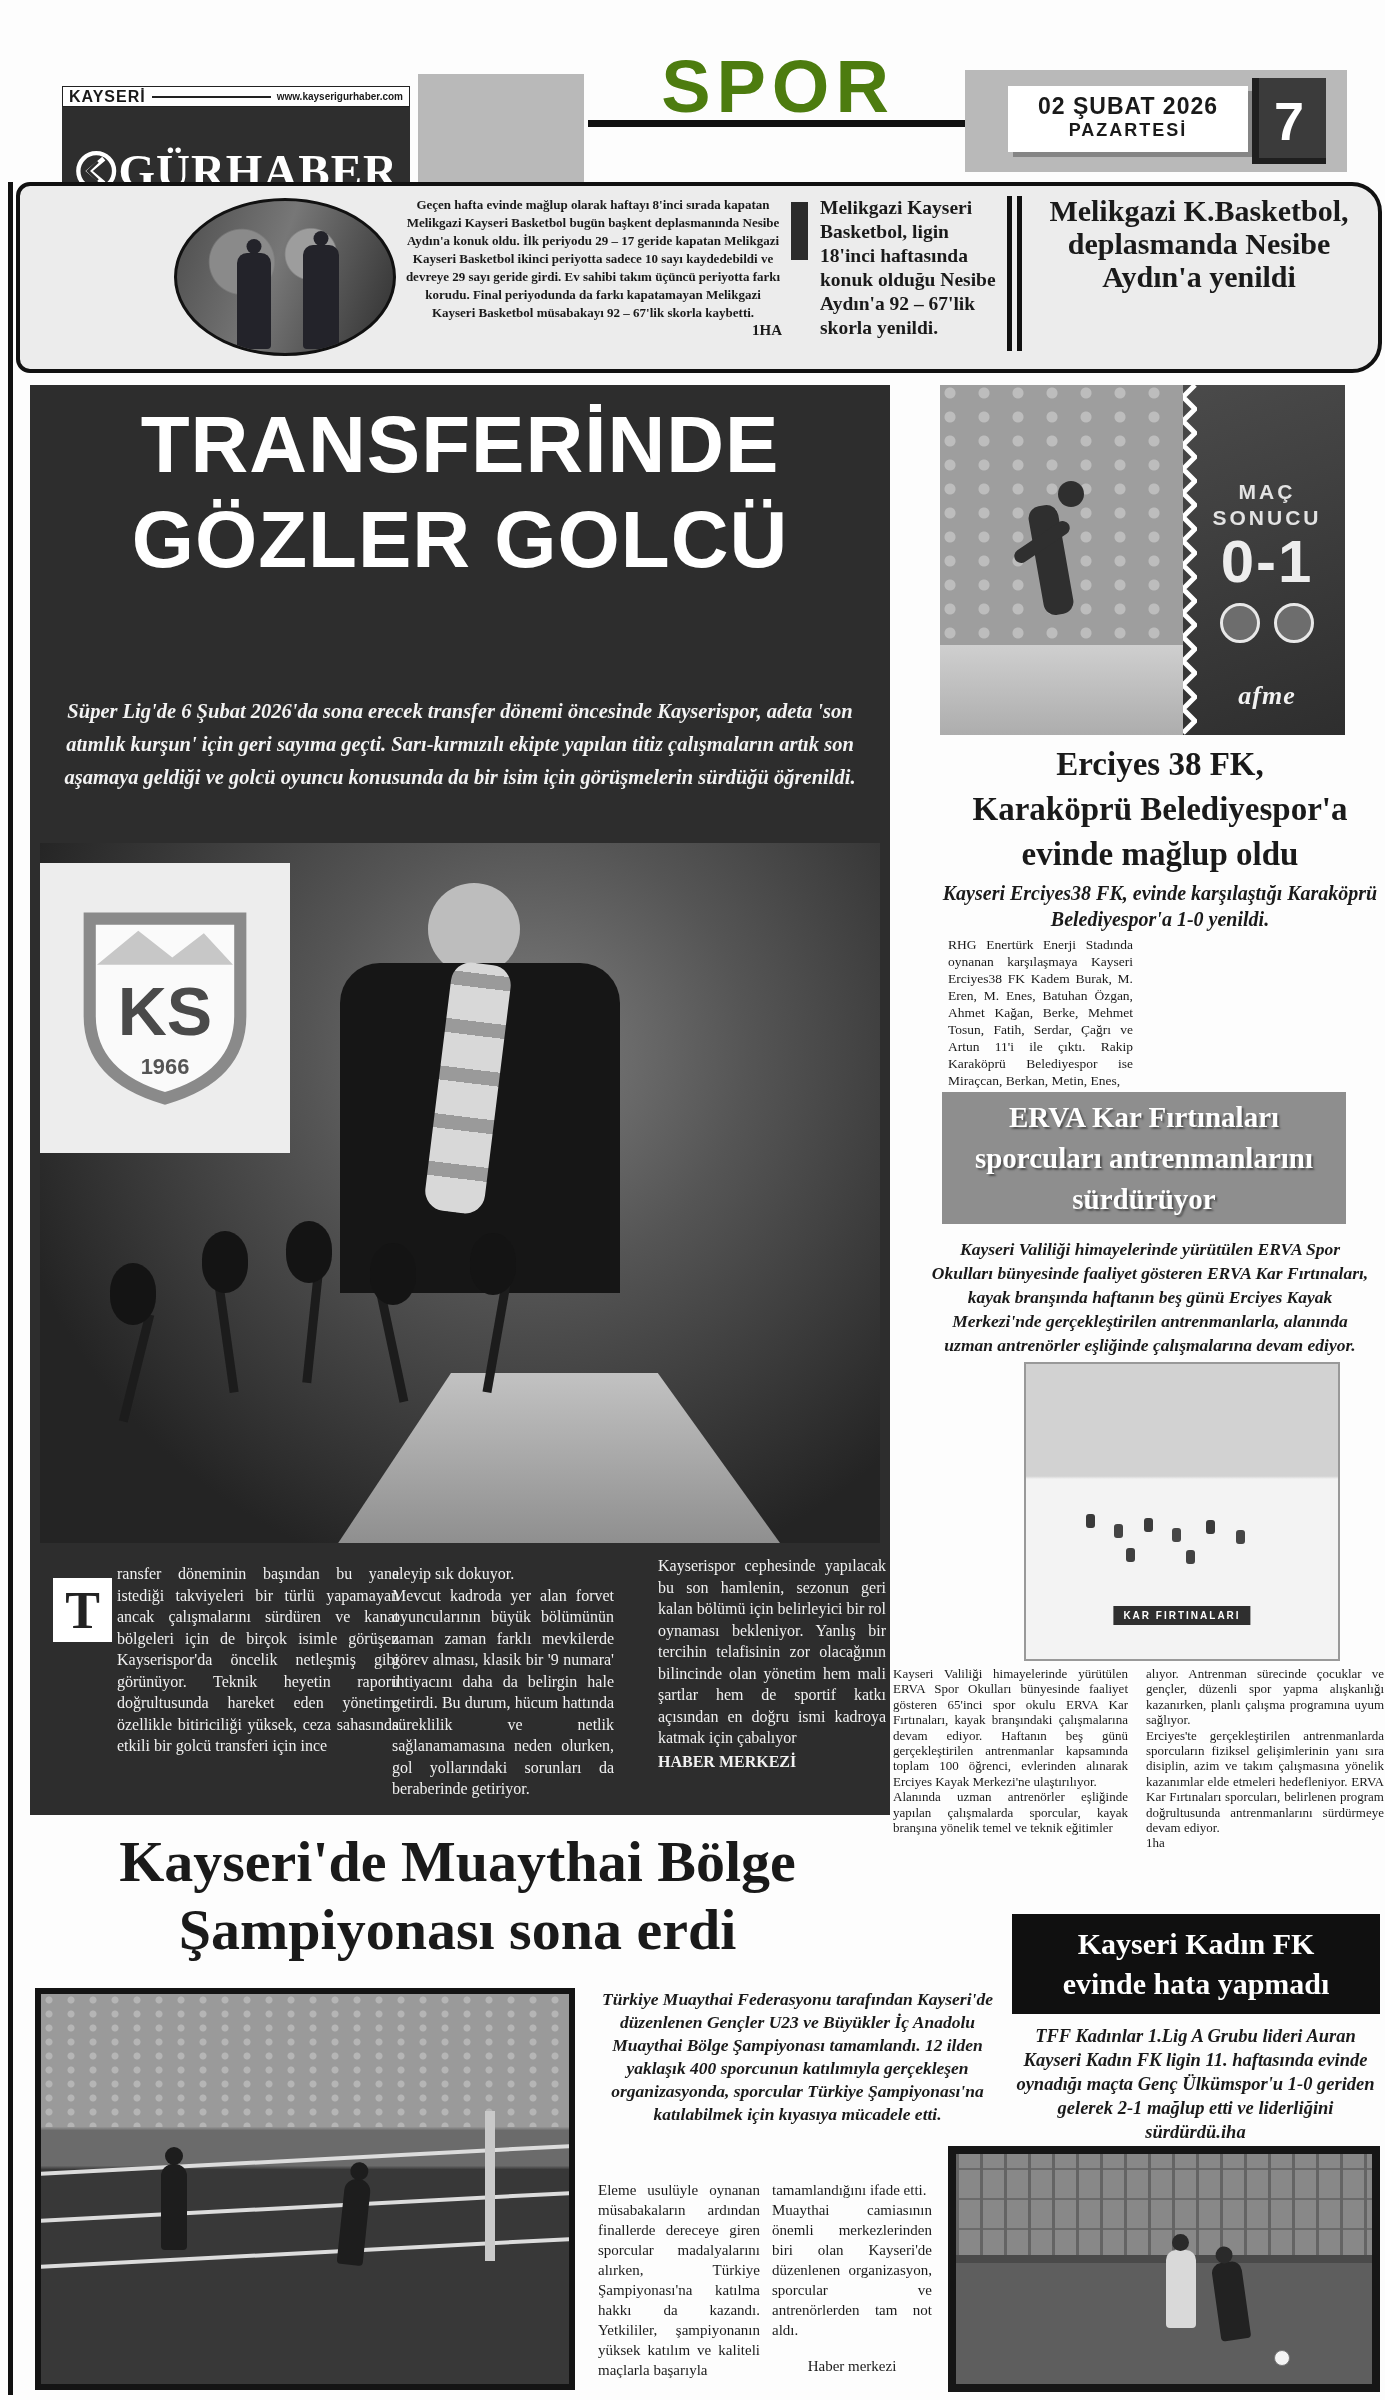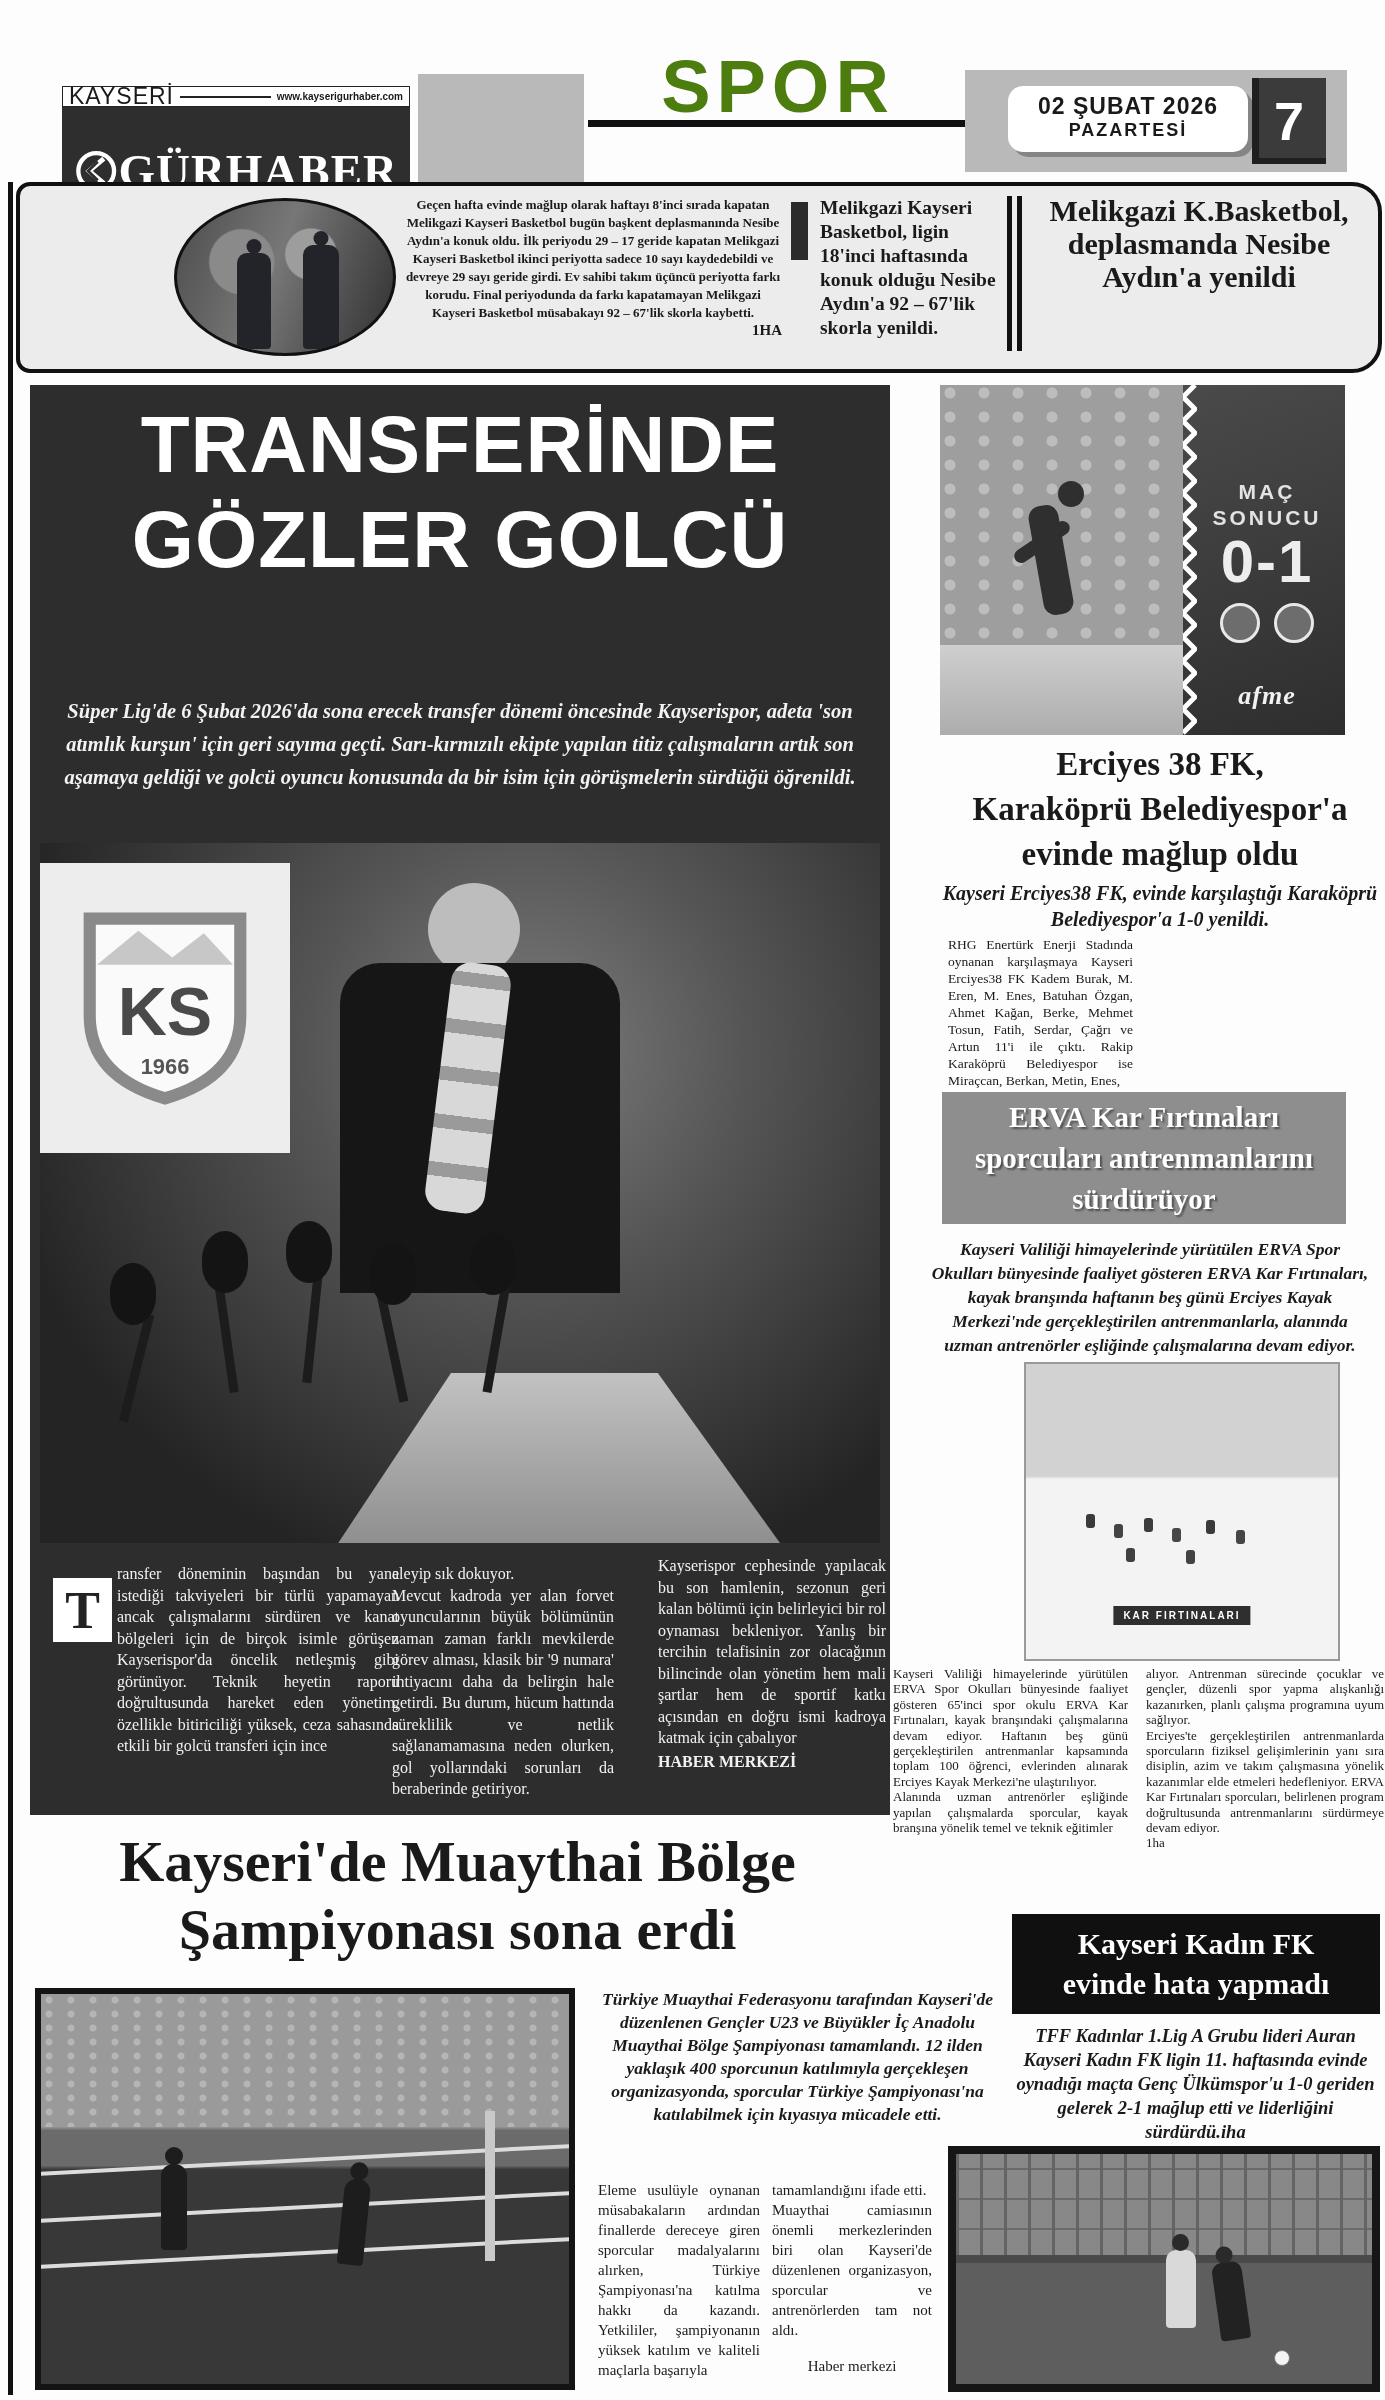--- a/index.html
+++ b/index.html
@@ -11,7 +11,7 @@
   .just{text-align:justify;}
   
   .mast-strip{background:#fff;border:1px solid #222;display:flex;align-items:center;gap:6px;padding:0 6px;box-sizing:border-box;}
-  .mast-city{font-weight:normal;font-size:23px;letter-spacing:1px;}
+  .mast-city{font-weight:bold;font-size:16px;letter-spacing:1px;}
   .mast-line{flex:1;height:2px;background:#222;}
   .mast-url{font-size:10px;font-weight:bold;}
   .mast-box{background:#2e2e2e;display:flex;align-items:center;padding:0 12px;box-sizing:border-box;}

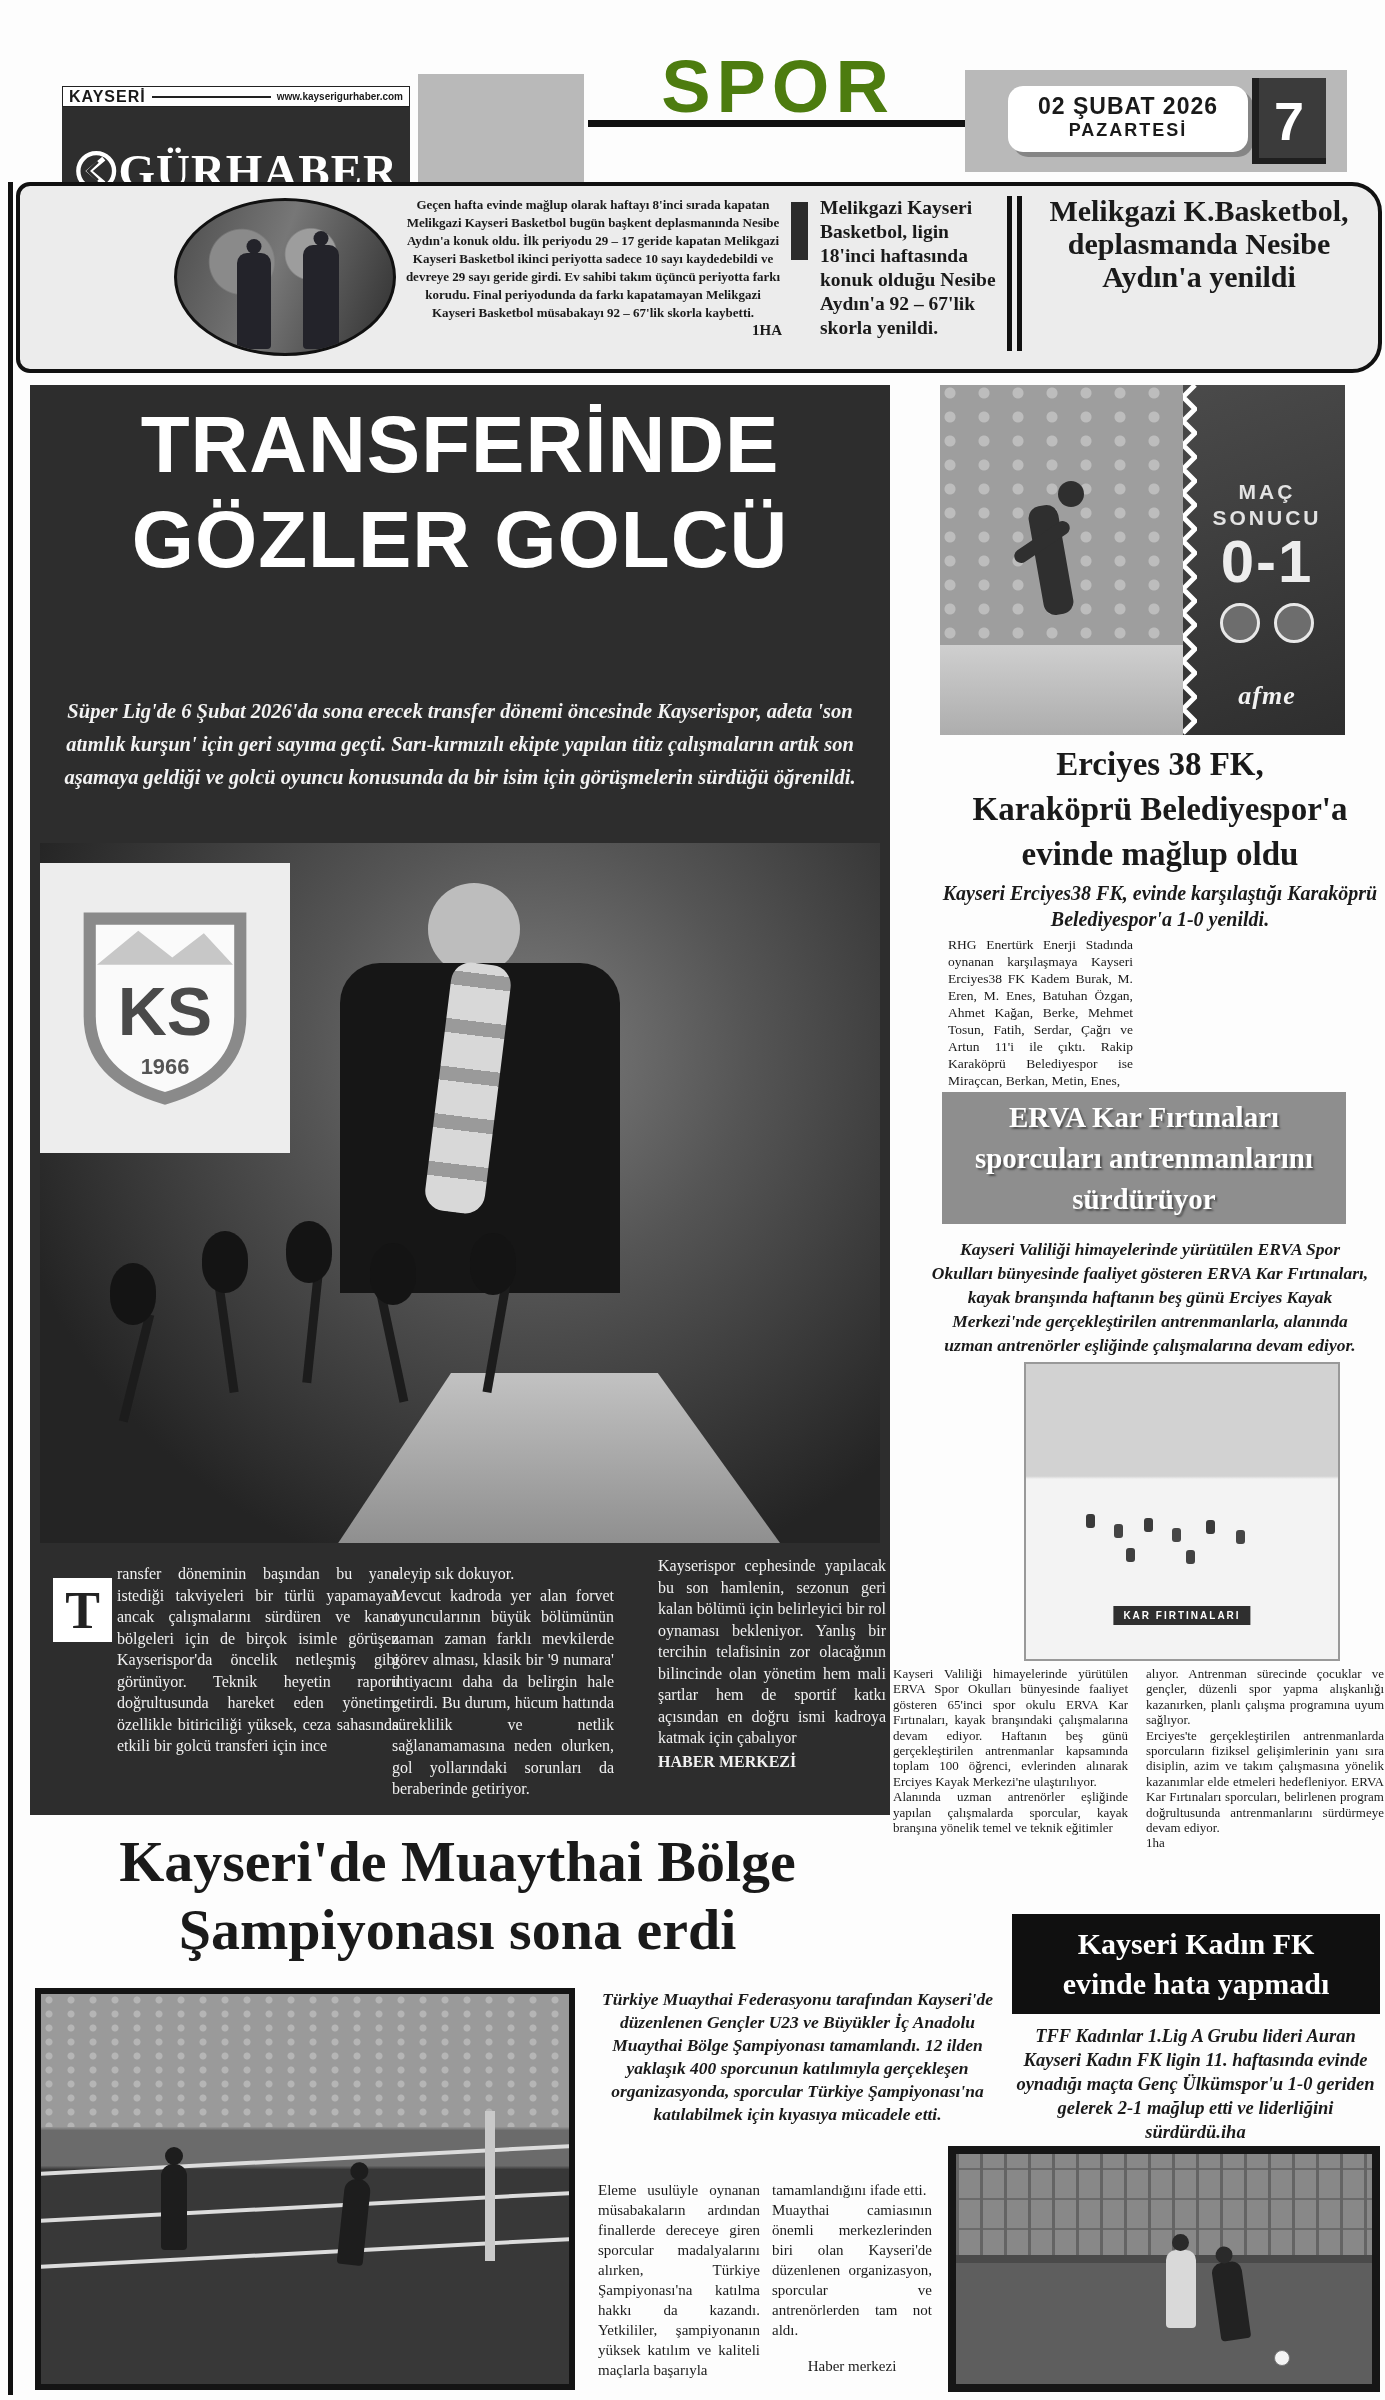--- a/index.html
+++ b/index.html
@@ -126,7 +126,7 @@
   <div class="abs spor sans" style="left:588px;top:44px;width:380px;">SPOR</div>
   <div class="abs spor-bar" style="left:588px;top:120px;width:380px;height:7px;"></div>
   <div class="abs graybox" style="left:965px;top:70px;width:382px;height:102px;"></div>
-  <div class="abs datebox sans" style="left:1008px;top:86px;width:240px;height:66px;border-radius:15px;">
+  <div class="abs datebox sans" style="left:1008px;top:86px;width:240px;height:66px;">
     <div class="dateline">02 ŞUBAT 2026</div>
     <div class="dayline">PAZARTESİ</div>
   </div>

